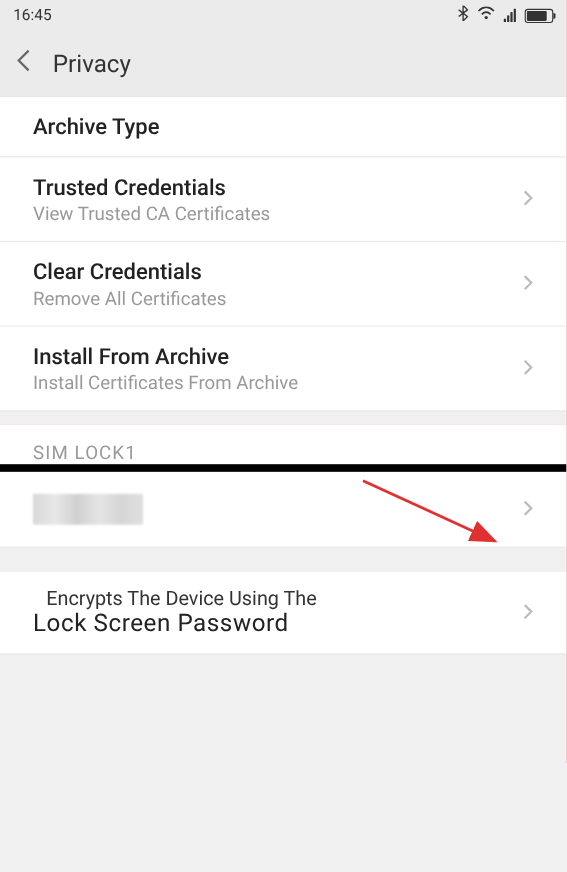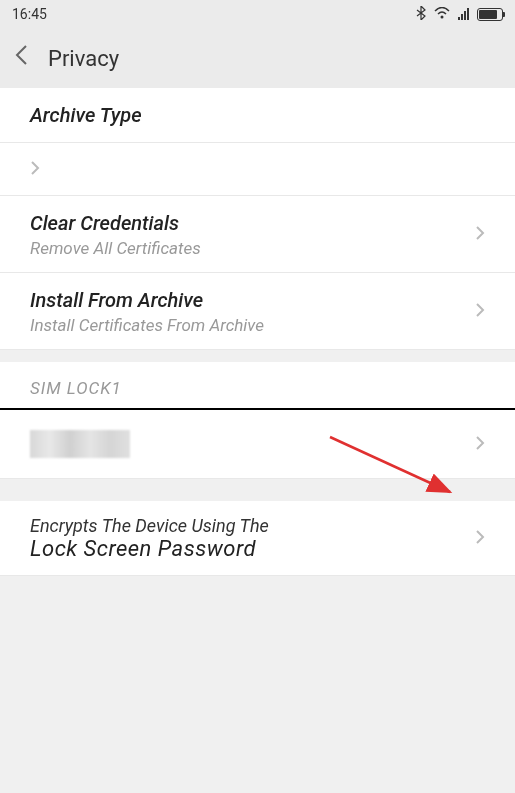--- a/index.html
+++ b/index.html
@@ -51,7 +51,6 @@
     }
     .content {
       background: #fca5a5;
-      font-style: italic;
     }
     .section-item {
       padding: 14px 30px;

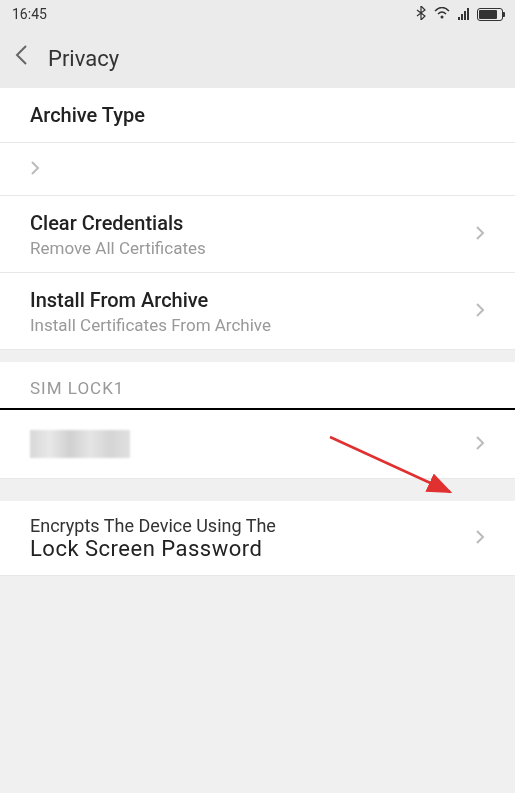--- a/index.html
+++ b/index.html
@@ -218,6 +218,10 @@
   </div>
 
   <div class="section-item">
+    <div class="item-text">
+      <div class="item-title">Trusted Credentials</div>
+      <div class="item-subtitle">View Trusted CA Certificates</div>
+    </div>
     <span class="chevron-right">
       <svg width="10" height="16" viewBox="0 0 10 16">
           <path d="M2 2 L8 8 L2 14" stroke="#bbb" stroke-width="2" fill="none"></path>

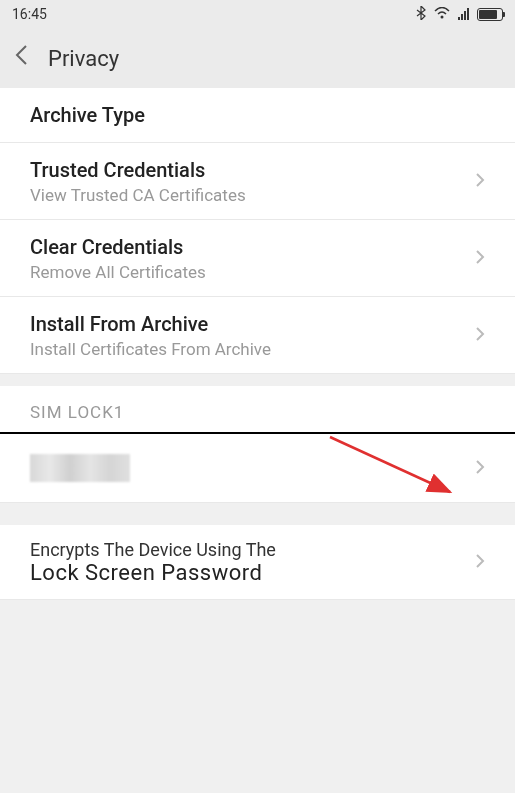--- a/index.html
+++ b/index.html
@@ -87,12 +87,12 @@
       background: #f0f0f0;
     }
     .section-header {
-      padding: 16px 30px 10px;
+      padding: 16px 30px 0;
       font-size: 17px;
       color: #999;
       letter-spacing: 1px;
       background: #fff;
-      border-bottom: 2px solid #000000;
+      border-bottom: 7px solid #000000;
     }
     .blurred {
       width: 100px;

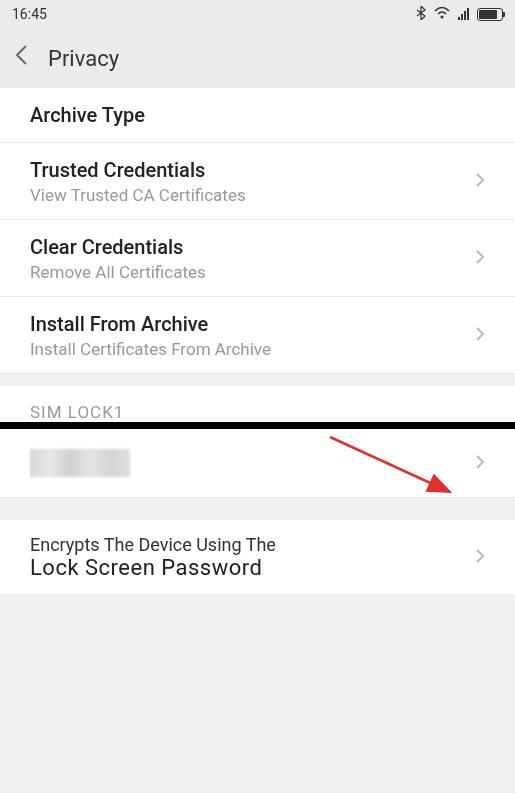--- a/index.html
+++ b/index.html
@@ -121,6 +121,7 @@
       font-size: 18px;
       color: #333;
       font-weight: 400;
+      margin-left: 12px;
     }
     .encrypt-sub {
       font-size: 22px;

